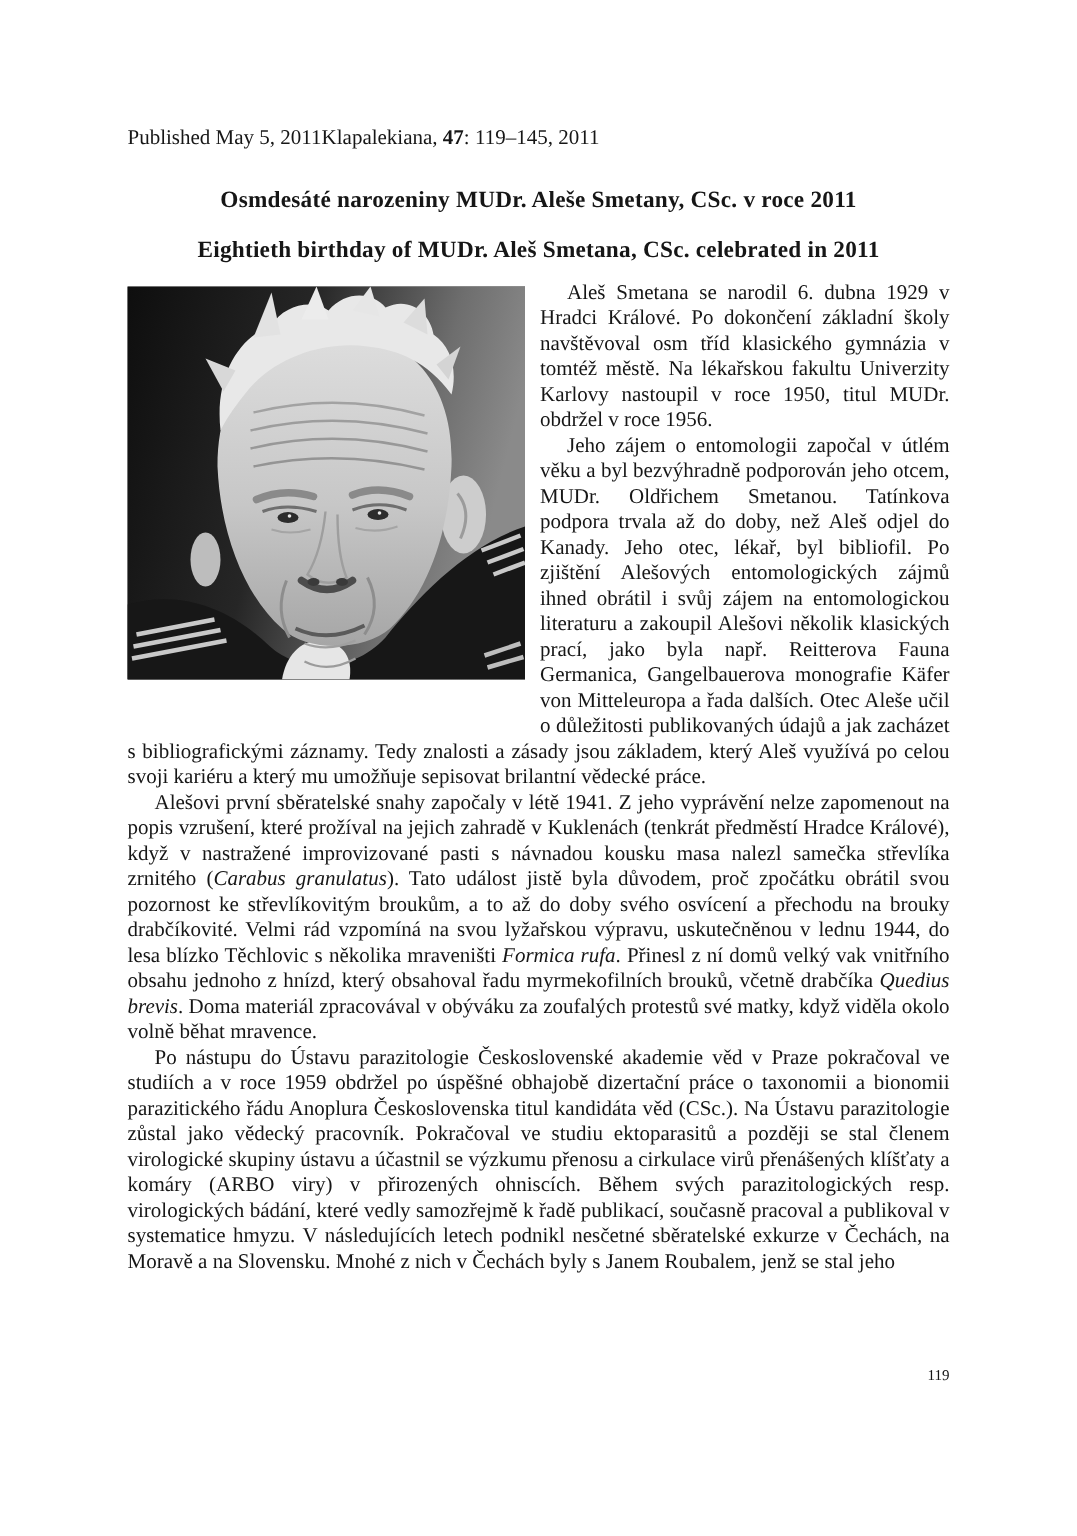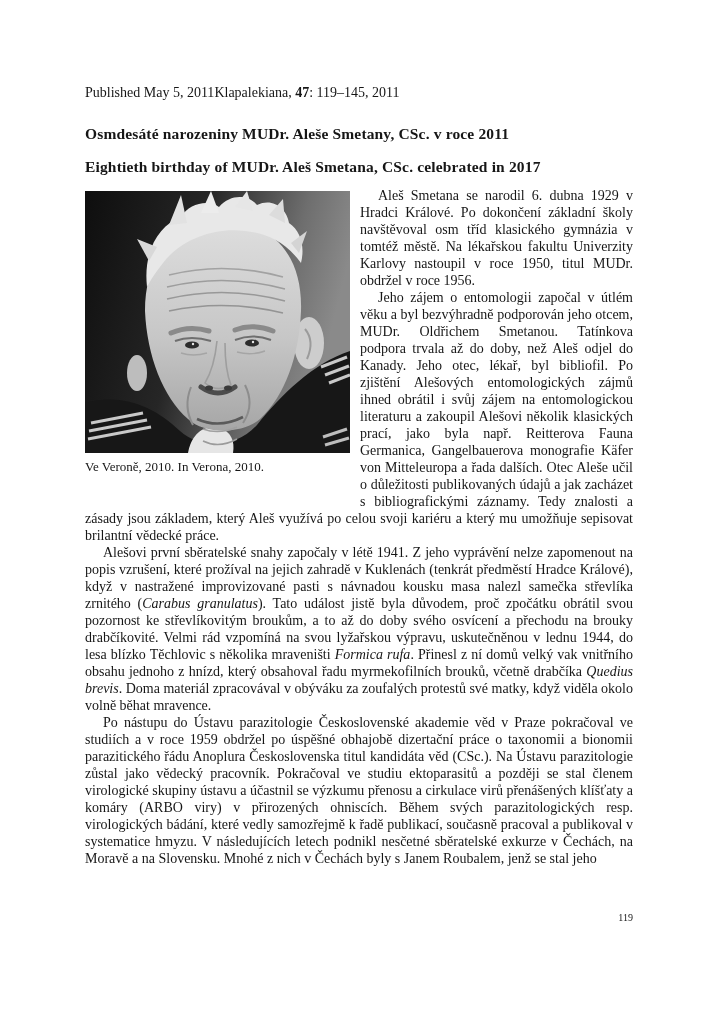--- a/index.html
+++ b/index.html
@@ -15,7 +15,7 @@
   .hdr-right{text-align:right;}
   .jline{display:block;}
   
-  h1,h2{font-size:15.5px;font-weight:bold;text-align:left;letter-spacing:.01em;}
+  h1,h2{font-size:15.5px;font-weight:bold;text-align:center;letter-spacing:.01em;}
   h1{margin:24px 0 0 0;}
   h2{margin:15px 0 0 0;}
   

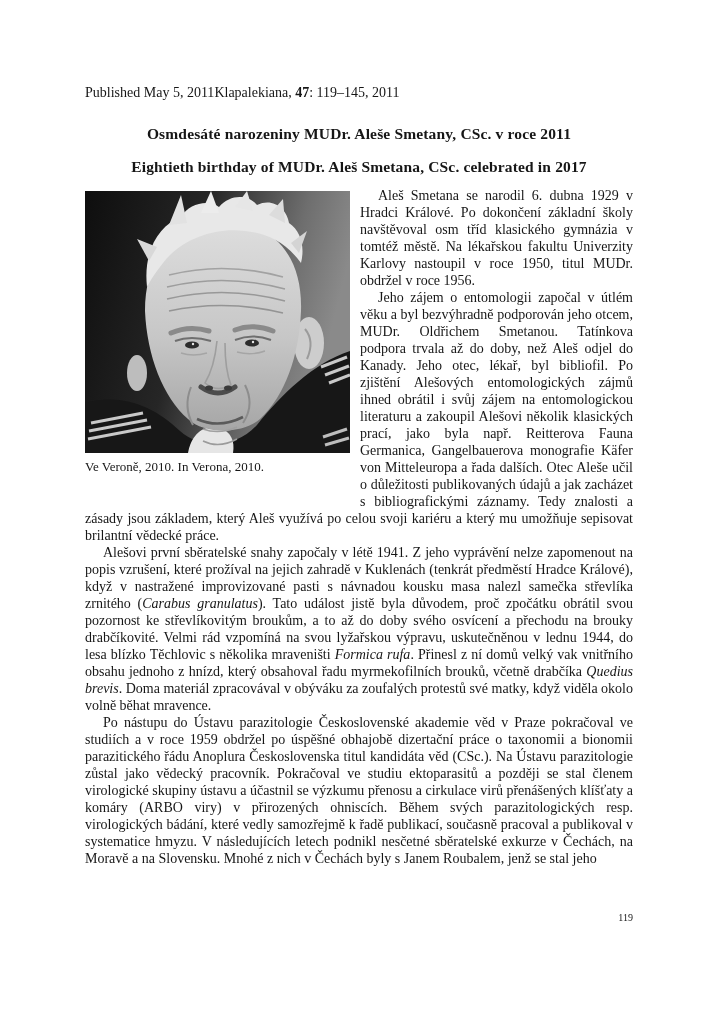--- a/index.html
+++ b/index.html
@@ -42,7 +42,7 @@
   </div>
 
   <h1>Osmdesáté narozeniny MUDr. Aleše Smetany, CSc. v roce 2011</h1>
-  <h2>Eightieth birthday of MUDr. Aleš Smetana, CSc. celebrated in 2017</h2>
+  <h2>Eightieth birthday of MUDr. Aleš Smetana, CSc. celebrated in 2011</h2>
 
   <div class="article">
 

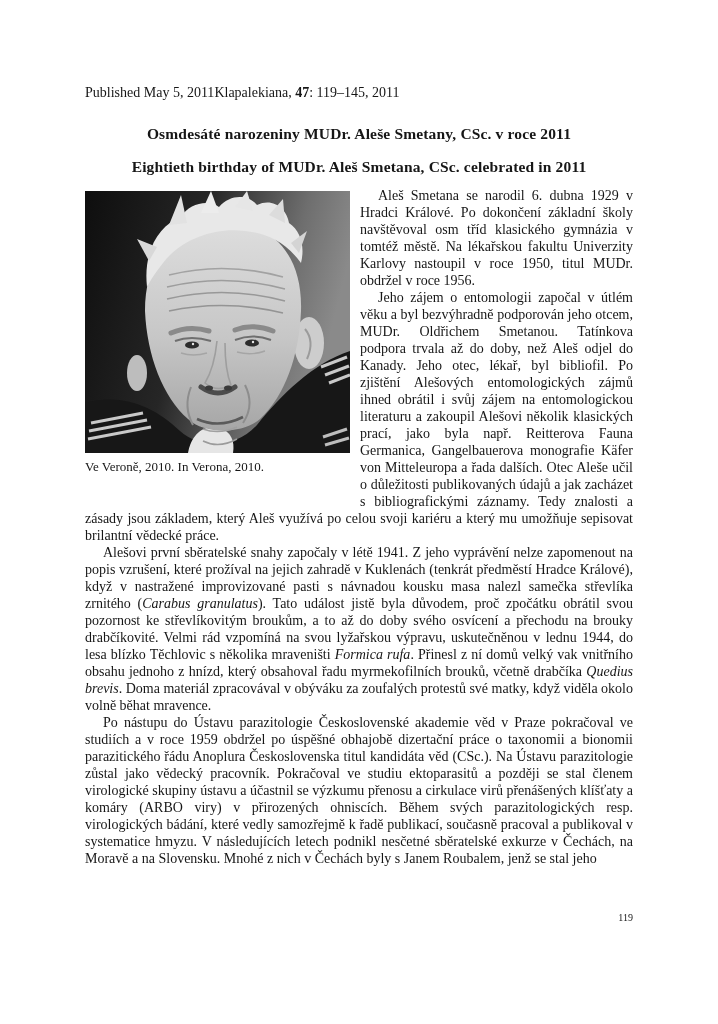--- a/index.html
+++ b/index.html
@@ -107,7 +107,6 @@
         <path d="M118,238 Q134,244 152,236" stroke="#a0a0a0" stroke-width="1.6" fill="none"></path>
         <path d="M118,250 Q134,258 152,248" stroke="#9b9b9b" stroke-width="1.5" fill="none"></path>
       </svg>
-      <figcaption>Ve Veroně, 2010. In Verona, 2010.</figcaption>
     </figure>
 
     <p>Aleš Smetana se narodil 6. dubna 1929 v Hradci Králové. Po dokončení základní školy navštěvoval osm tříd klasického gymnázia v tomtéž městě. Na lékařskou fakultu Univerzity Karlovy nastoupil v roce 1950, titul MUDr. obdržel v roce 1956.</p>

